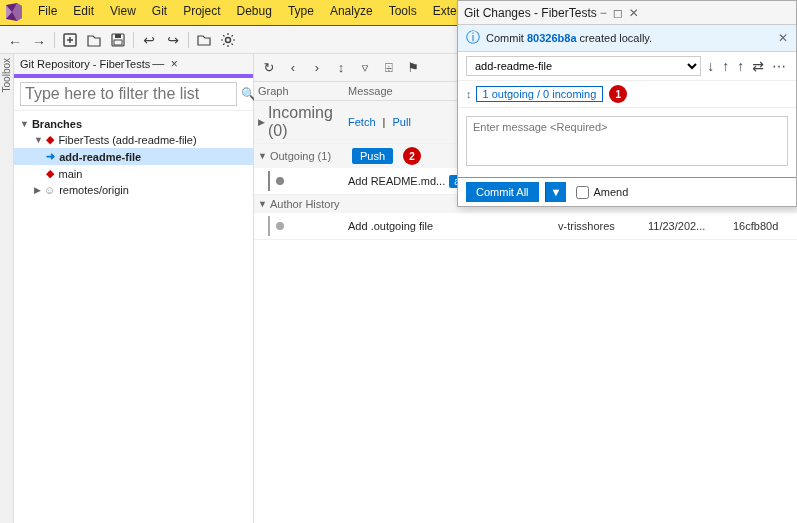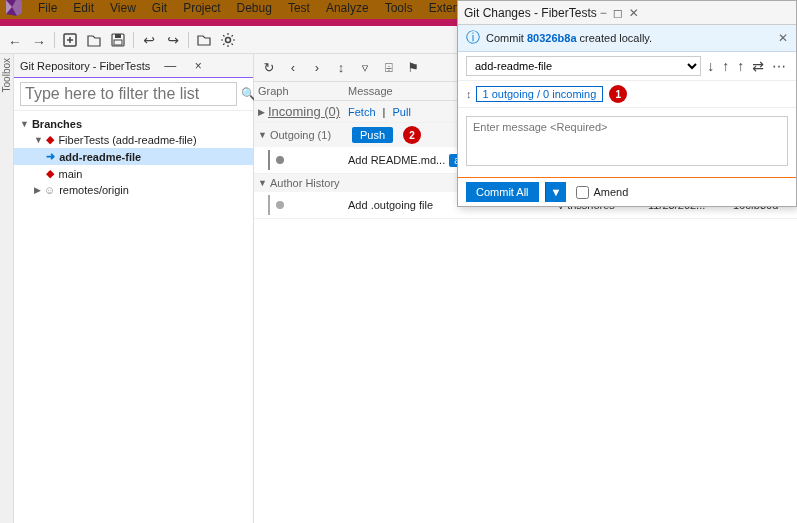--- a/index.html
+++ b/index.html
@@ -6,7 +6,7 @@
     body { font-family: 'Segoe UI', Arial, sans-serif; font-size: 12px; background: #f0f0f0; overflow: hidden; width: 797px; height: 523px; position: relative; }
 
     
-    .menubar { background: #a16207; border-bottom: 7px solid #be185d; display: flex; align-items: flex-end; padding: 2px 4px; height: 26px; }
+    .menubar { background: #fde047; border-bottom: 1px solid #be185d; display: flex; align-items: flex-start; padding: 2px 4px; height: 26px; }
     .menu-logo { width: 20px; height: 20px; margin-right: 6px; }
     .menu-item { padding: 2px 8px; cursor: pointer; font-size: 12px; color: #1e1e1e; }
     .menu-search { margin-left: auto; background: #fff; border: 1px solid #ccc; padding: 2px 8px; font-size: 11px; color: #999; width: 140px; }

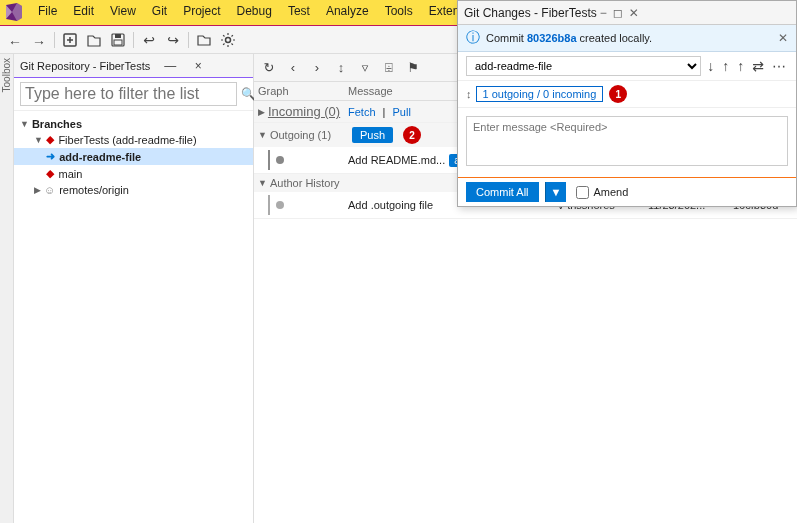--- a/index.html
+++ b/index.html
@@ -142,7 +142,7 @@
   <span class="menu-item">Git</span>
   <span class="menu-item">Project</span>
   <span class="menu-item">Debug</span>
-  <span class="menu-item">Test</span>
+  <span class="menu-item">Type</span>
   <span class="menu-item">Analyze</span>
   <span class="menu-item">Tools</span>
   <span class="menu-item">Extensions</span>

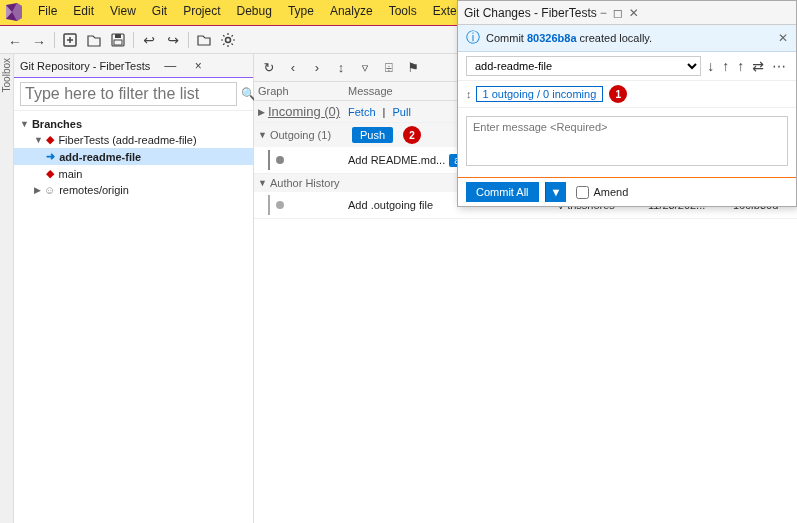--- a/index.html
+++ b/index.html
@@ -31,7 +31,7 @@
 
     
     .branches-panel { width: 240px; border-right: 1px solid #ddd; background: #fff; display: flex; flex-direction: column; }
-    .panel-header { background: #f5f5f5; border-bottom: 1px solid #8b5cf6; display: flex; align-items: center; padding: 2px 6px; height: 24px; font-size: 11px; color: #1e1e1e; gap: 12px; }
+    .panel-header { background: #f5f5f5; border-bottom: 4px solid #8b5cf6; display: flex; align-items: center; padding: 2px 6px; height: 24px; font-size: 11px; color: #1e1e1e; gap: 0; }
     .panel-header-btn { width: 16px; height: 16px; background: none; border: none; cursor: pointer; font-size: 12px; color: #444; display: flex; align-items: center; justify-content: center; }
 
     .branches-search { display: flex; align-items: center; padding: 4px 6px; border-bottom: 1px solid #eee; }

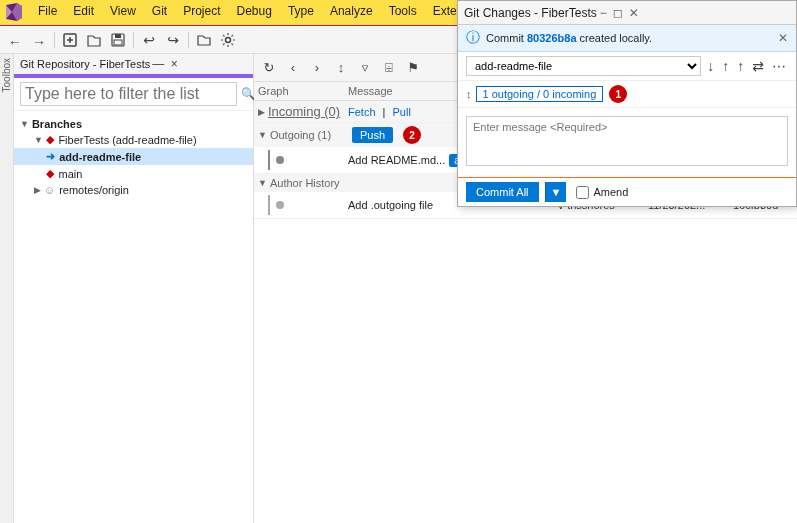--- a/index.html
+++ b/index.html
@@ -72,7 +72,7 @@
     .branch-tag { background: #0078d4; color: #fff; padding: 1px 5px; border-radius: 2px; font-size: 10px; white-space: nowrap; }
     .commit-msg { font-size: 11px; overflow: hidden; text-overflow: ellipsis; white-space: nowrap; }
 
-    .incoming-label { color: #666; font-size: 13px; text-decoration: underline; }
+    .incoming-label { color: #666; font-size: 16px; }
     .fetch-link { color: #0066cc; cursor: pointer; font-size: 11px; text-decoration: none; }
     .outgoing-label { color: #666; font-size: 11px; }
     .push-btn { background: #0078d4; color: #fff; border: none; padding: 2px 8px; font-size: 11px; cursor: pointer; margin-left: 4px; border-radius: 2px; }

